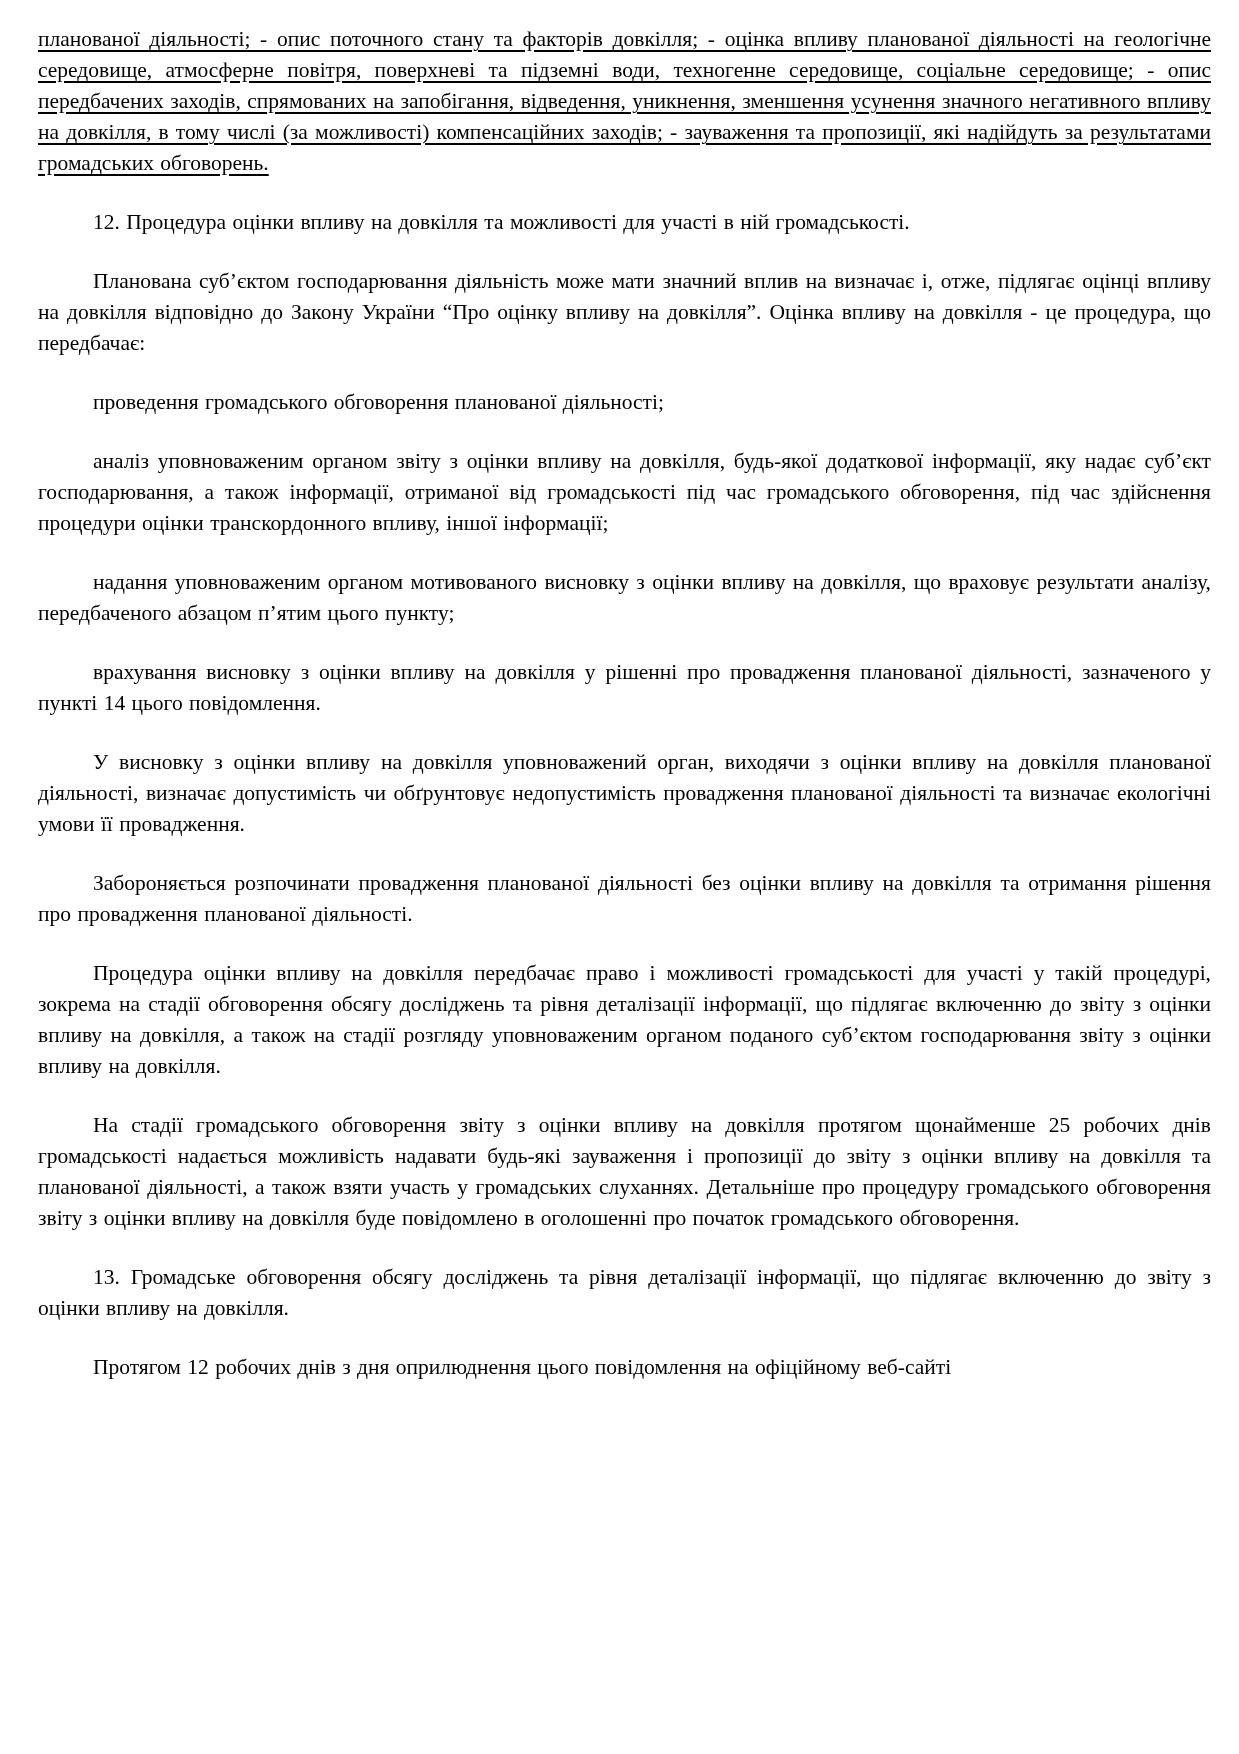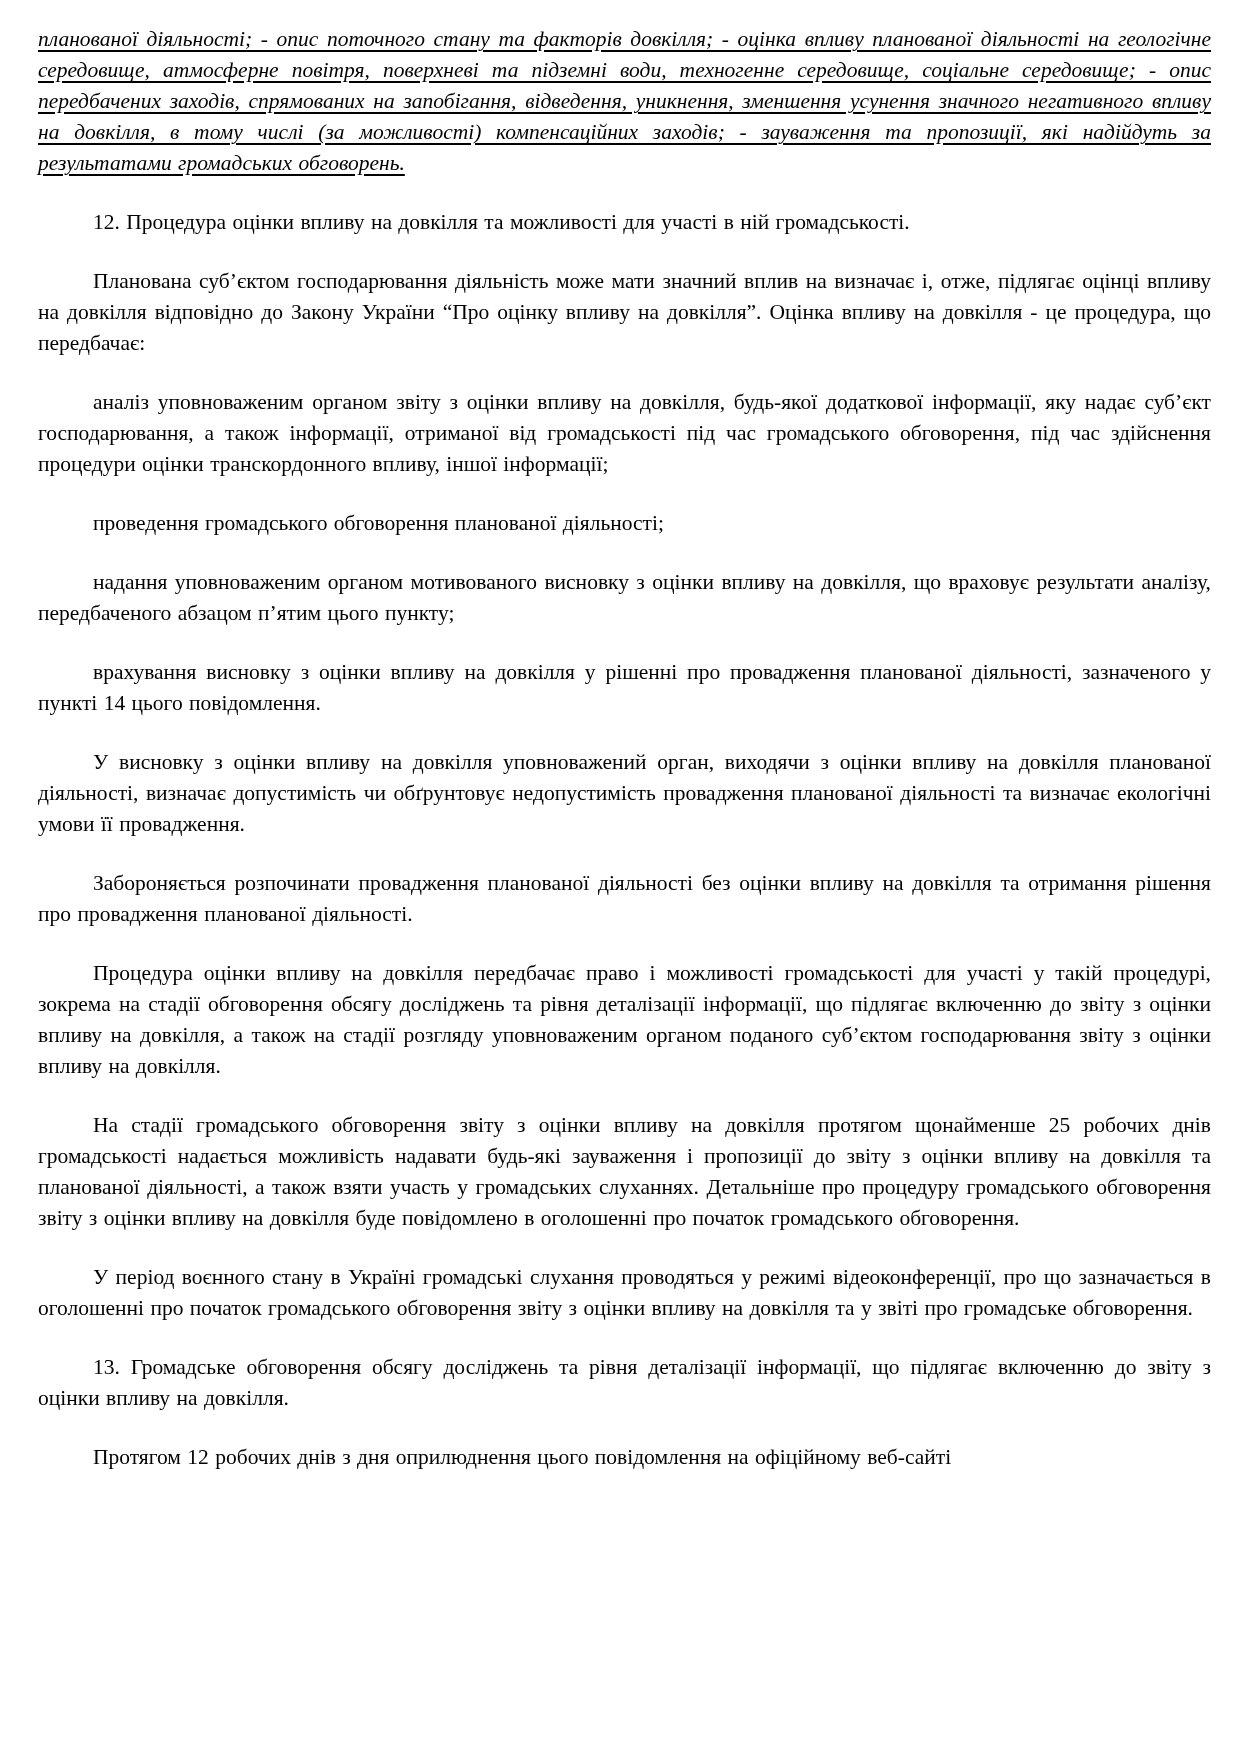--- a/index.html
+++ b/index.html
@@ -34,7 +34,6 @@
     text-decoration: underline;
     text-decoration-thickness: 1.5px;
     text-underline-offset: 4px;
-    font-style: italic;
   }
   .page p.last {
     margin-bottom: 4px;

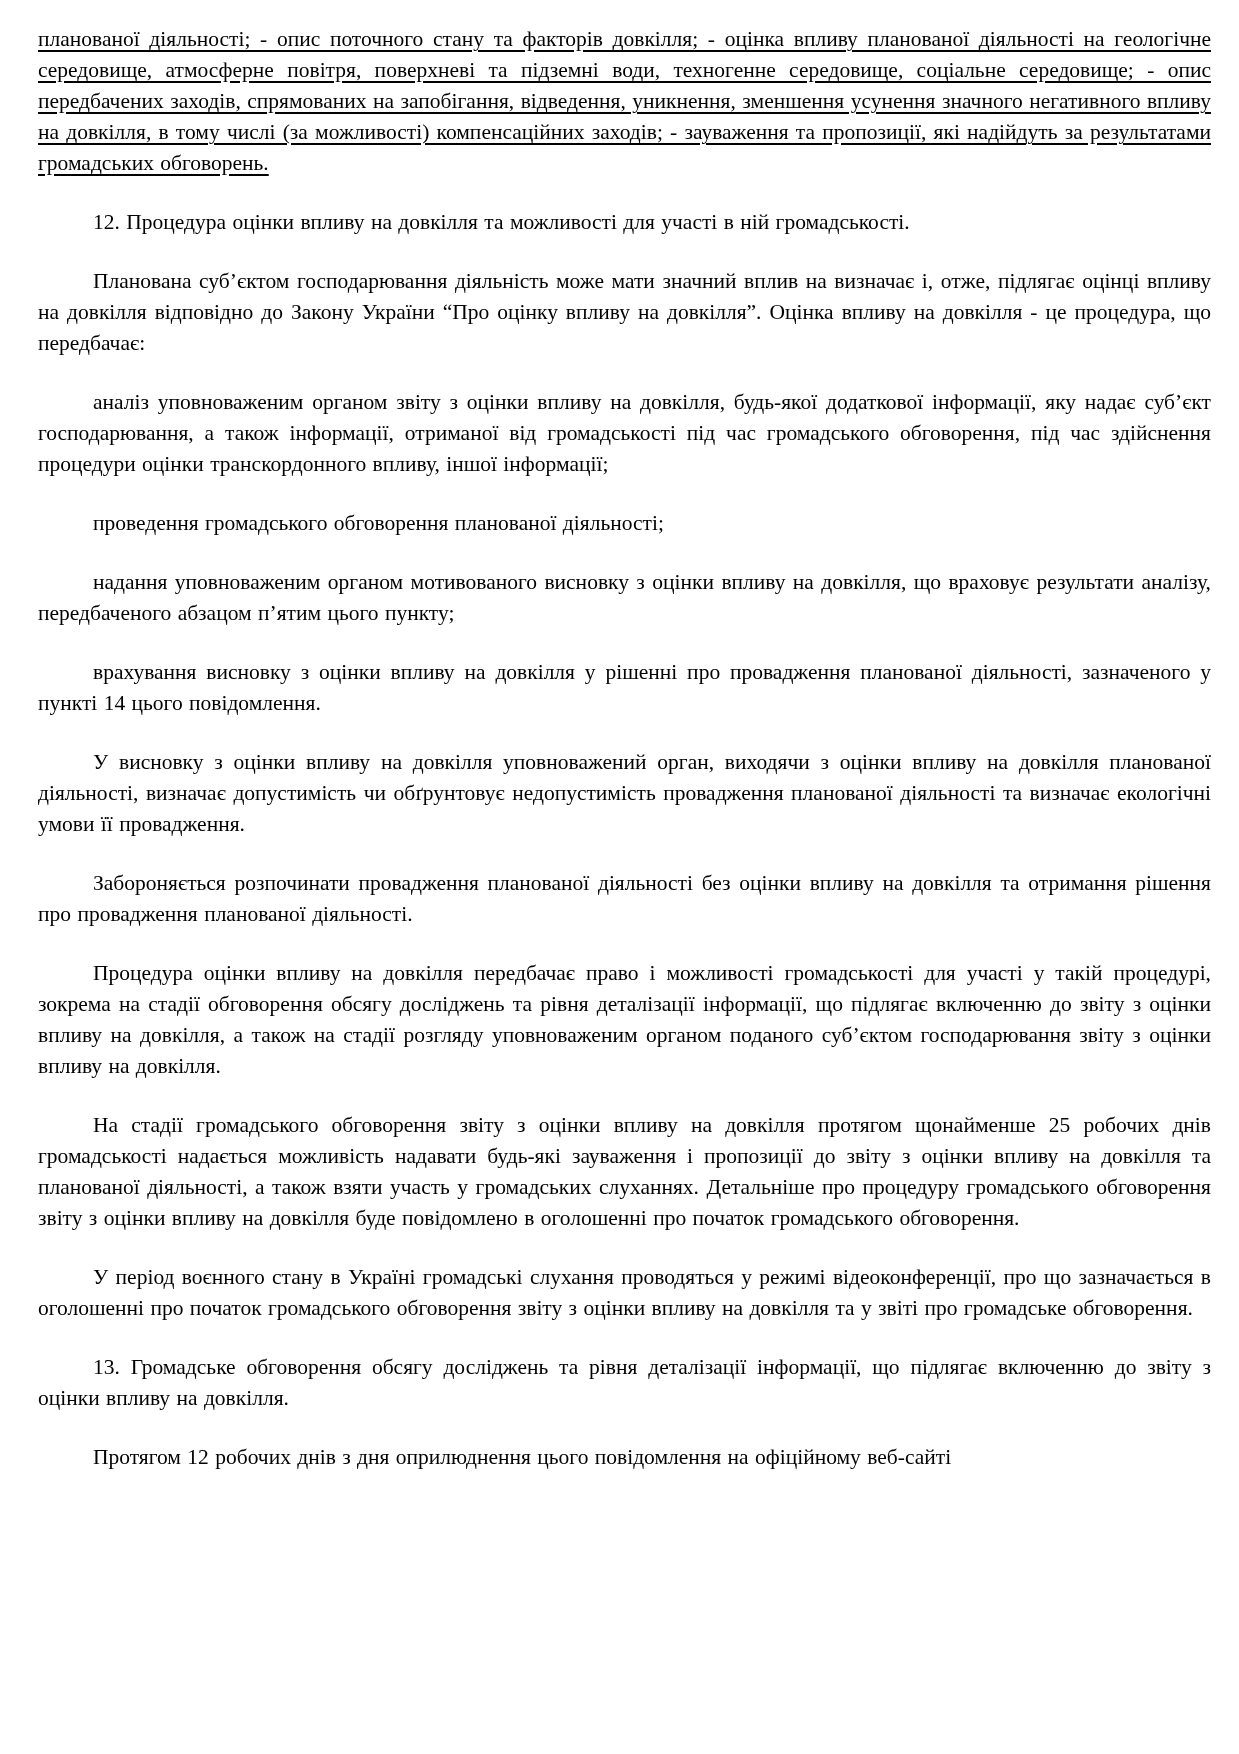--- a/index.html
+++ b/index.html
@@ -50,9 +50,9 @@
   <p>Планована суб’єктом господарювання діяльність може мати значний вплив на визначає і, отже, підлягає оцінці впливу на довкілля відповідно до Закону України “Про оцінку впливу на довкілля”. Оцінка впливу на довкілля - це процедура, що передбачає:</p>
 
 
+  <p>проведення громадського обговорення планованої діяльності;</p>
+
   <p>аналіз уповноваженим органом звіту з оцінки впливу на довкілля, будь-якої додаткової інформації, яку надає суб’єкт господарювання, а також інформації, отриманої від громадськості під час громадського обговорення, під час здійснення процедури оцінки транскордонного впливу, іншої інформації;</p>
-
-  <p>проведення громадського обговорення планованої діяльності;</p>
 
   <p>надання уповноваженим органом мотивованого висновку з оцінки впливу на довкілля, що враховує результати аналізу, передбаченого абзацом п’ятим цього пункту;</p>
 

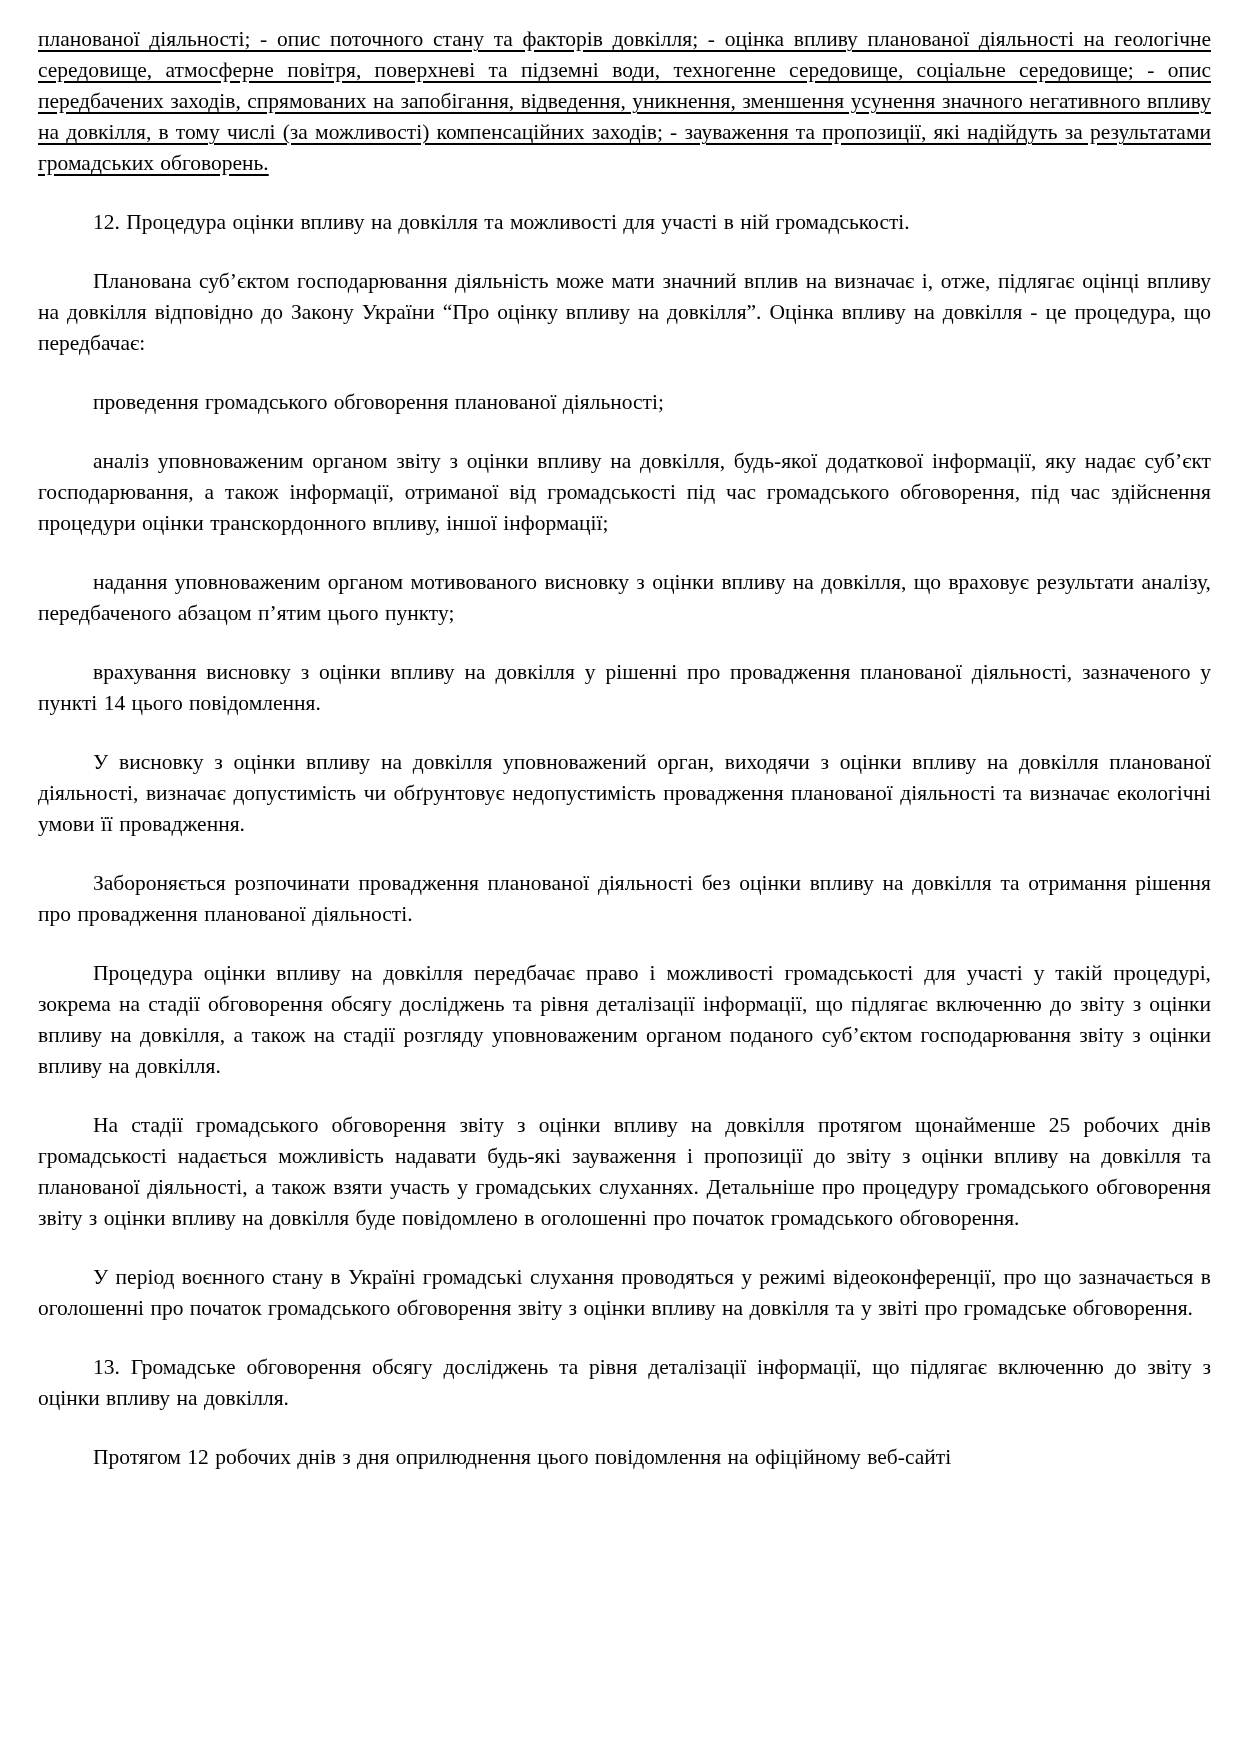--- a/index.html
+++ b/index.html
@@ -66,7 +66,6 @@
 
   <p>На стадії громадського обговорення звіту з оцінки впливу на довкілля протягом щонайменше 25 робочих днів громадськості надається можливість надавати будь-які зауваження і пропозиції до звіту з оцінки впливу на довкілля та планованої діяльності, а також взяти участь у громадських слуханнях. Детальніше про процедуру громадського обговорення звіту з оцінки впливу на довкілля буде повідомлено в оголошенні про початок громадського обговорення.</p>
 
-  <p>У період воєнного стану в Україні громадські слухання проводяться у режимі відеоконференції, про що зазначається в оголошенні про початок громадського обговорення звіту з оцінки впливу на довкілля та у звіті про громадське обговорення.</p>
 
   <p>13. Громадське обговорення обсягу досліджень та рівня деталізації інформації, що підлягає включенню до звіту з оцінки впливу на довкілля.</p>
 

